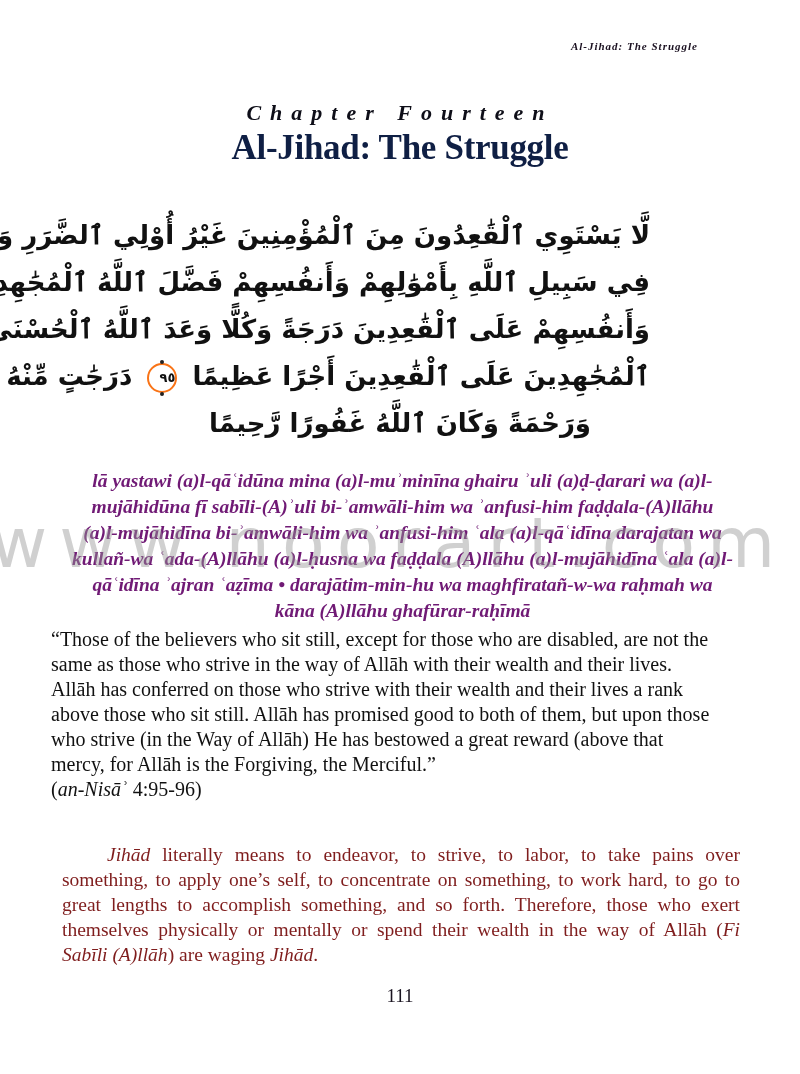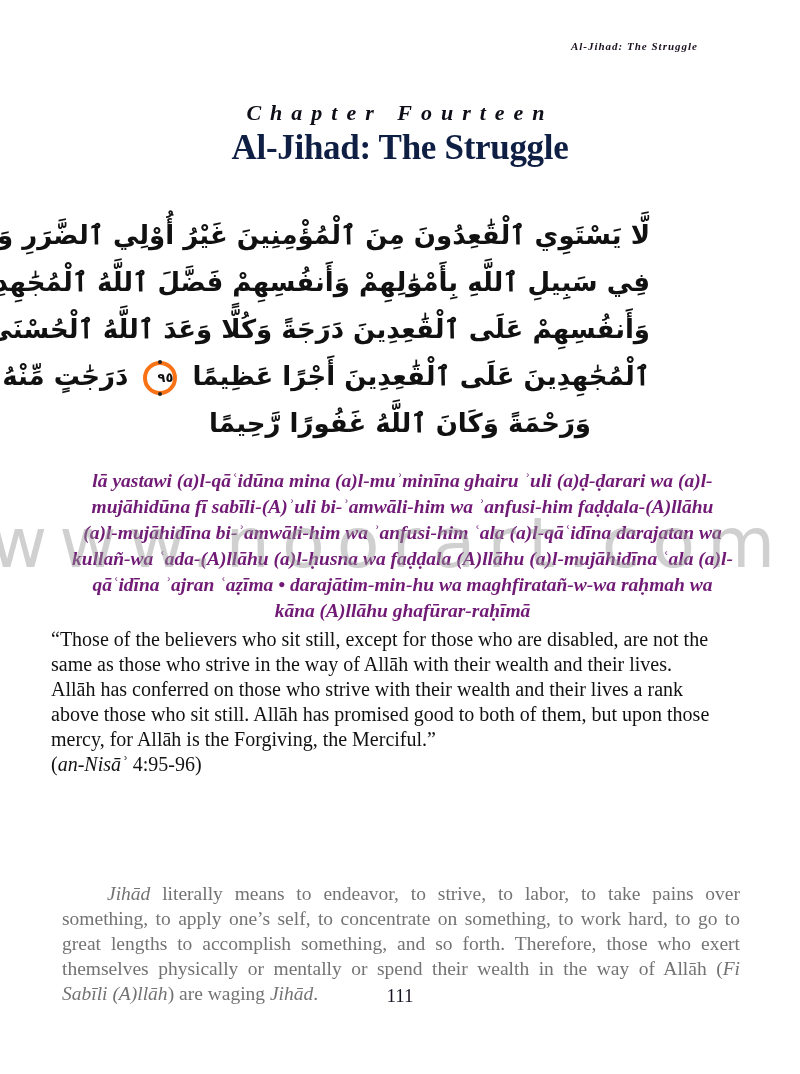--- a/index.html
+++ b/index.html
@@ -82,7 +82,7 @@
       display: inline-block;
       width: 26px;
       height: 26px;
-      border: 4px solid #f97316;
+      border: 2px solid #f97316;
       border-radius: 50%;
       font-size: 13px;
       line-height: 26px;

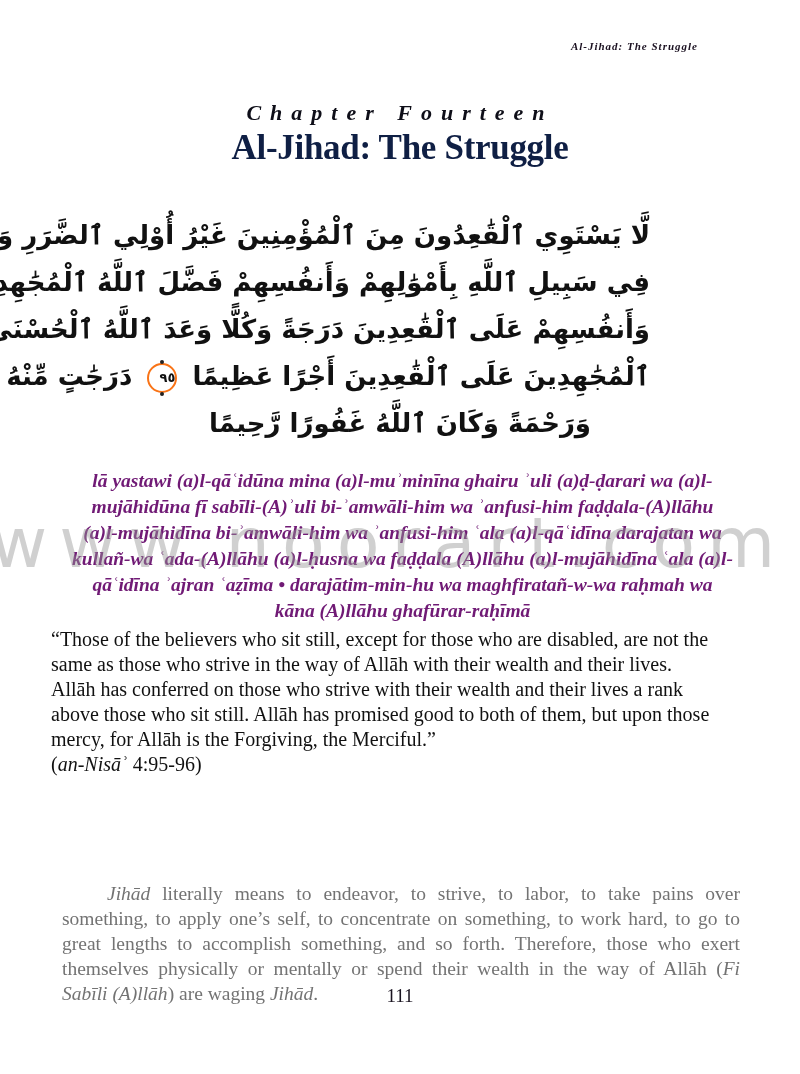--- a/index.html
+++ b/index.html
@@ -217,6 +217,7 @@
     <span class="tr-line">same as those who strive in the way of Allāh with their wealth and their lives.</span>
     <span class="tr-line">Allāh has conferred on those who strive with their wealth and their lives a rank</span>
     <span class="tr-line">above those who sit still. Allāh has promised good to both of them, but upon those</span>
+    <span class="tr-line">who strive (in the Way of Allāh) He has bestowed a great reward (above that</span>
     <span class="tr-line">mercy, for Allāh is the Forgiving, the Merciful.”</span>
     <span class="citation">(<i>an-Nisāʾ</i> <span>4:95-96</span>)</span>
   </div>

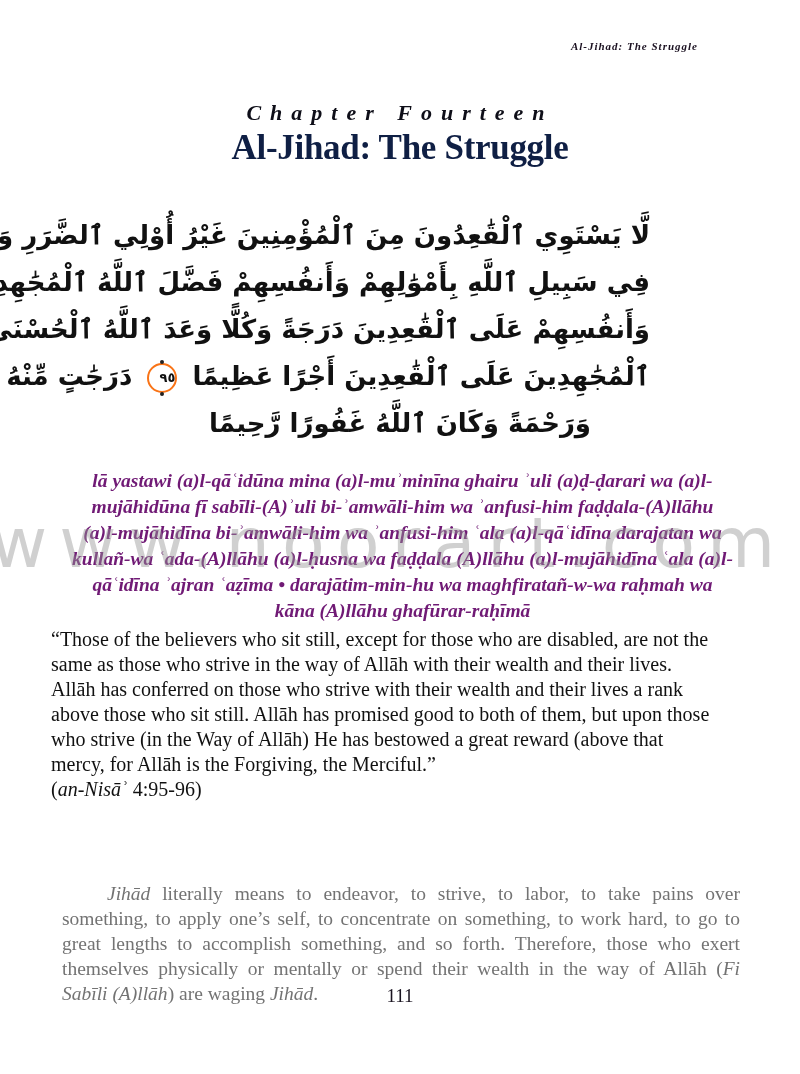--- a/index.html
+++ b/index.html
@@ -137,13 +137,13 @@
 
     .body-para {
       position: absolute;
-      top: 881px;
+      top: 842px;
       left: 62px;
       width: 678px;
       font-family: "Liberation Serif", serif;
       font-size: 19.5px;
       line-height: 25px;
-      color: #737373;
+      color: #7f1d1d;
     }
     .body-para .bp-line {
       display: block;

